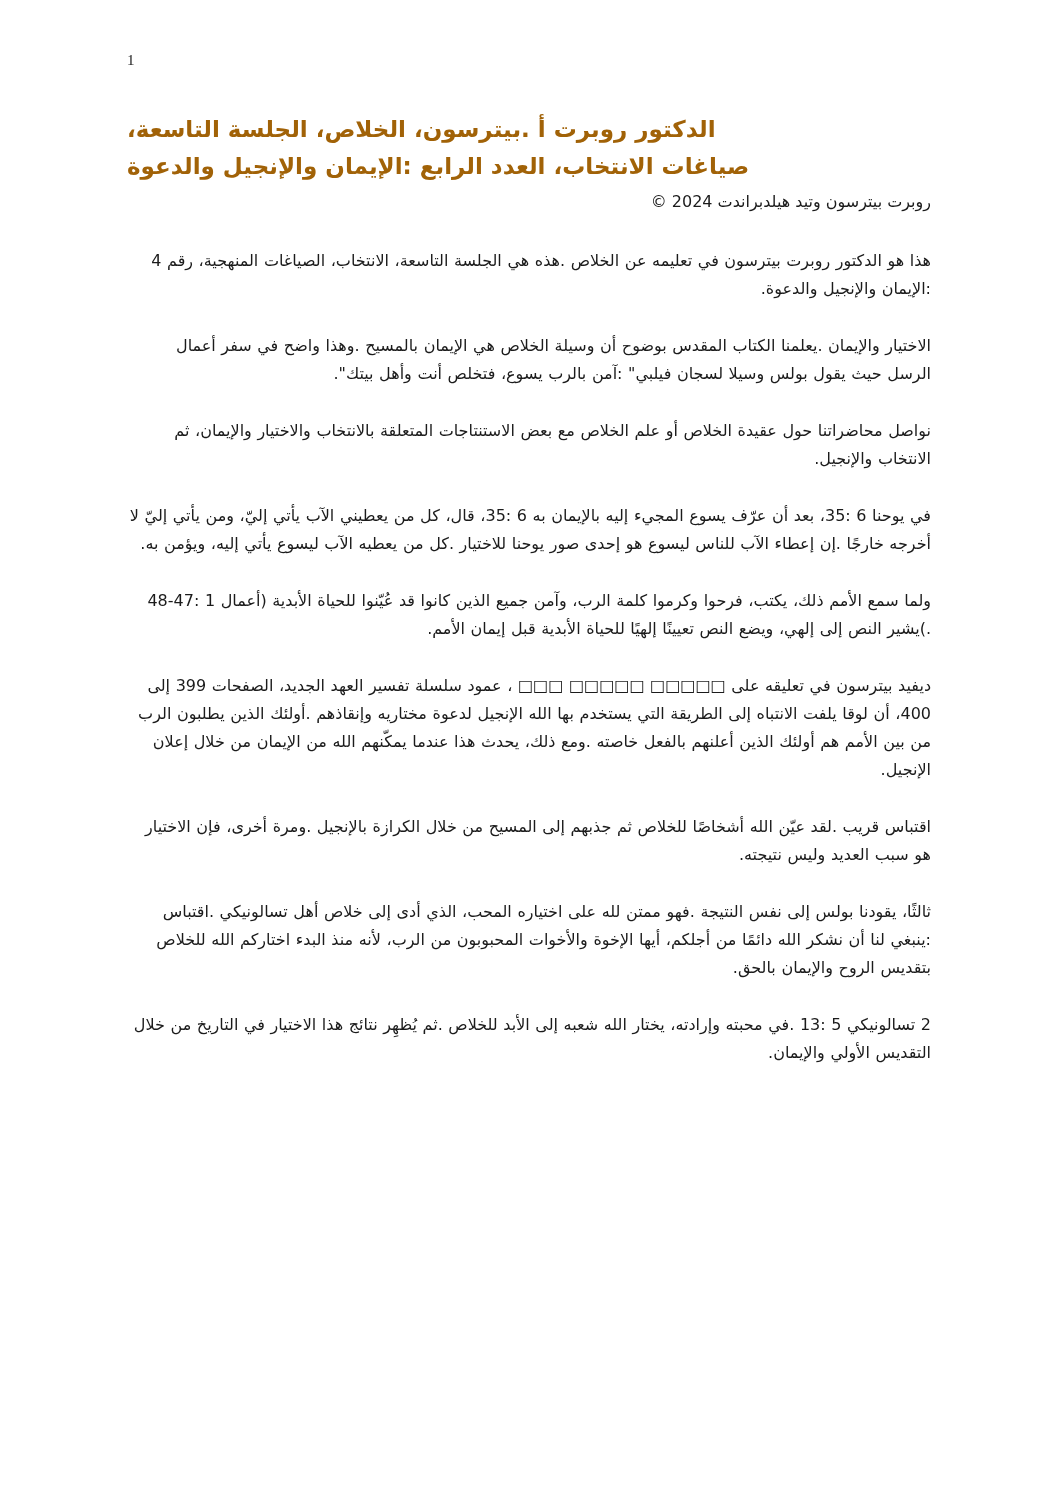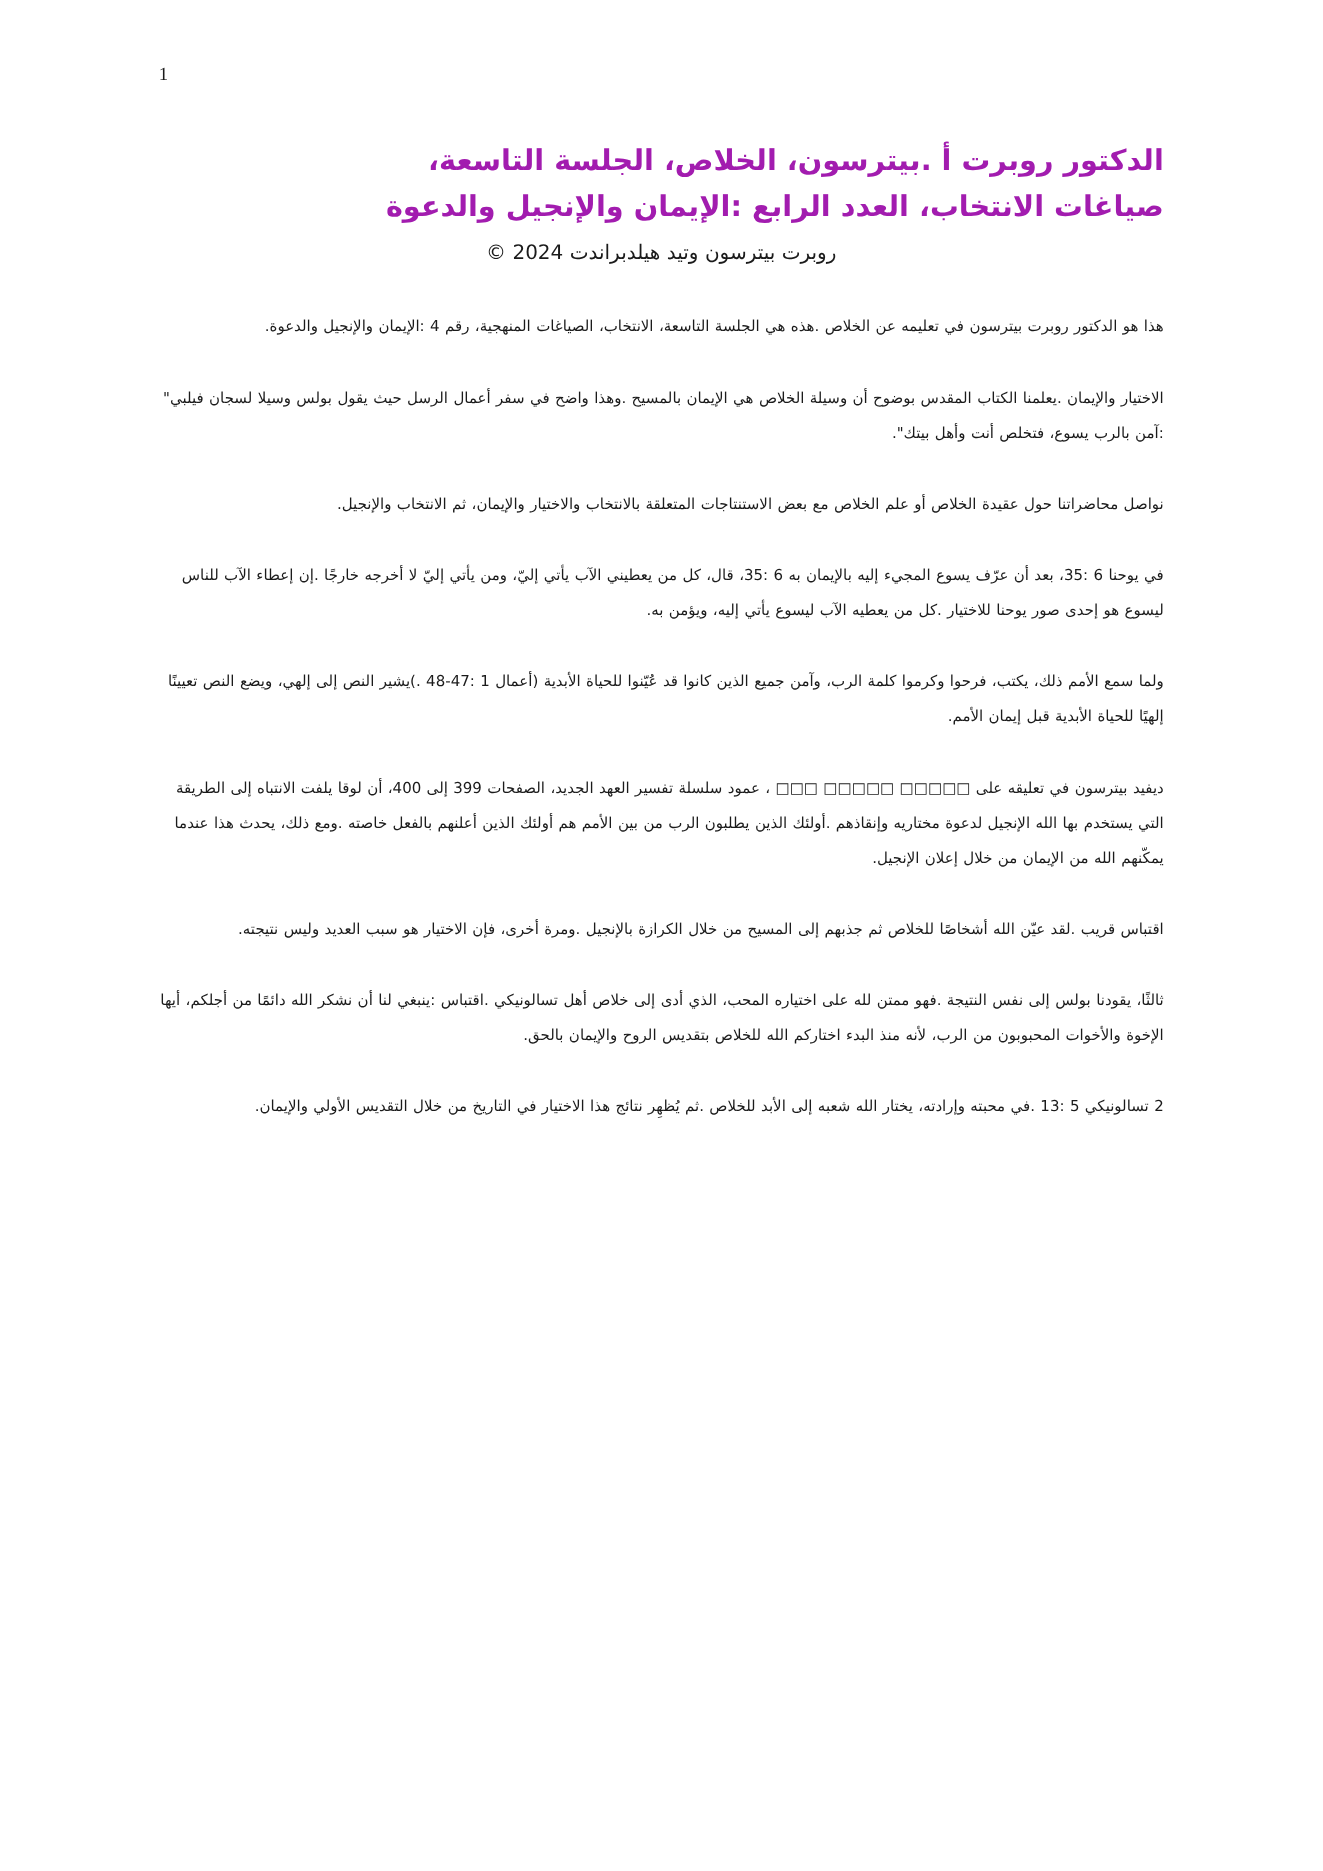--- a/index.html
+++ b/index.html
@@ -29,11 +29,11 @@
   }
   .doc-title {
     direction: rtl;
-    text-align: right;
+    text-align: left;
     font-weight: bold;
     font-size: 23px;
     line-height: 1.6;
-    color: #a21caf;
+    color: #a16207;
   }
   .copyright-line {
     direction: rtl;

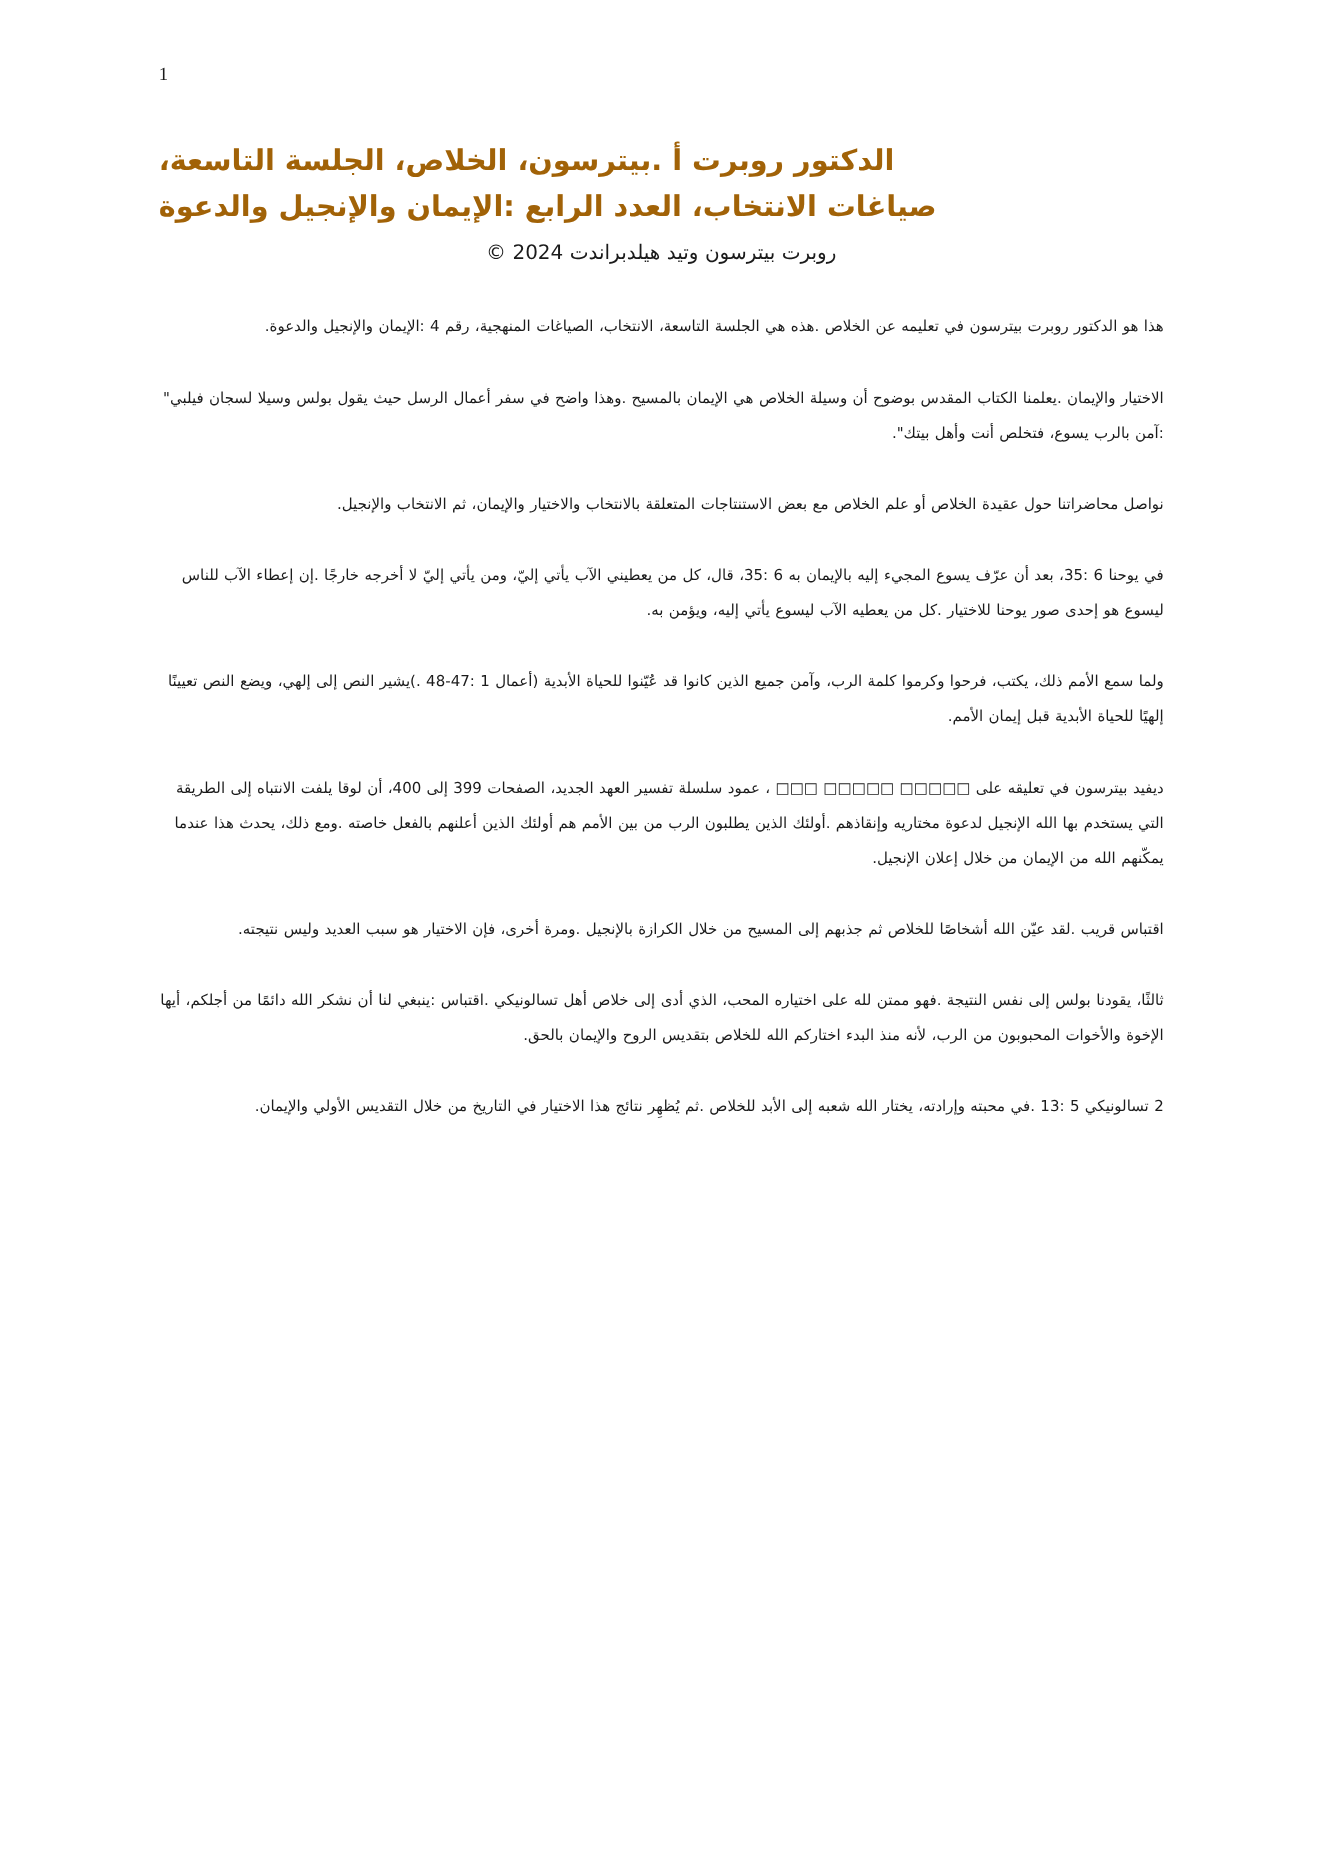--- a/index.html
+++ b/index.html
@@ -37,7 +37,7 @@
   }
   .copyright-line {
     direction: rtl;
-    text-align: center;
+    text-align: right;
     font-size: 16px;
     margin-top: 7px;
     color: #1b1b1b;

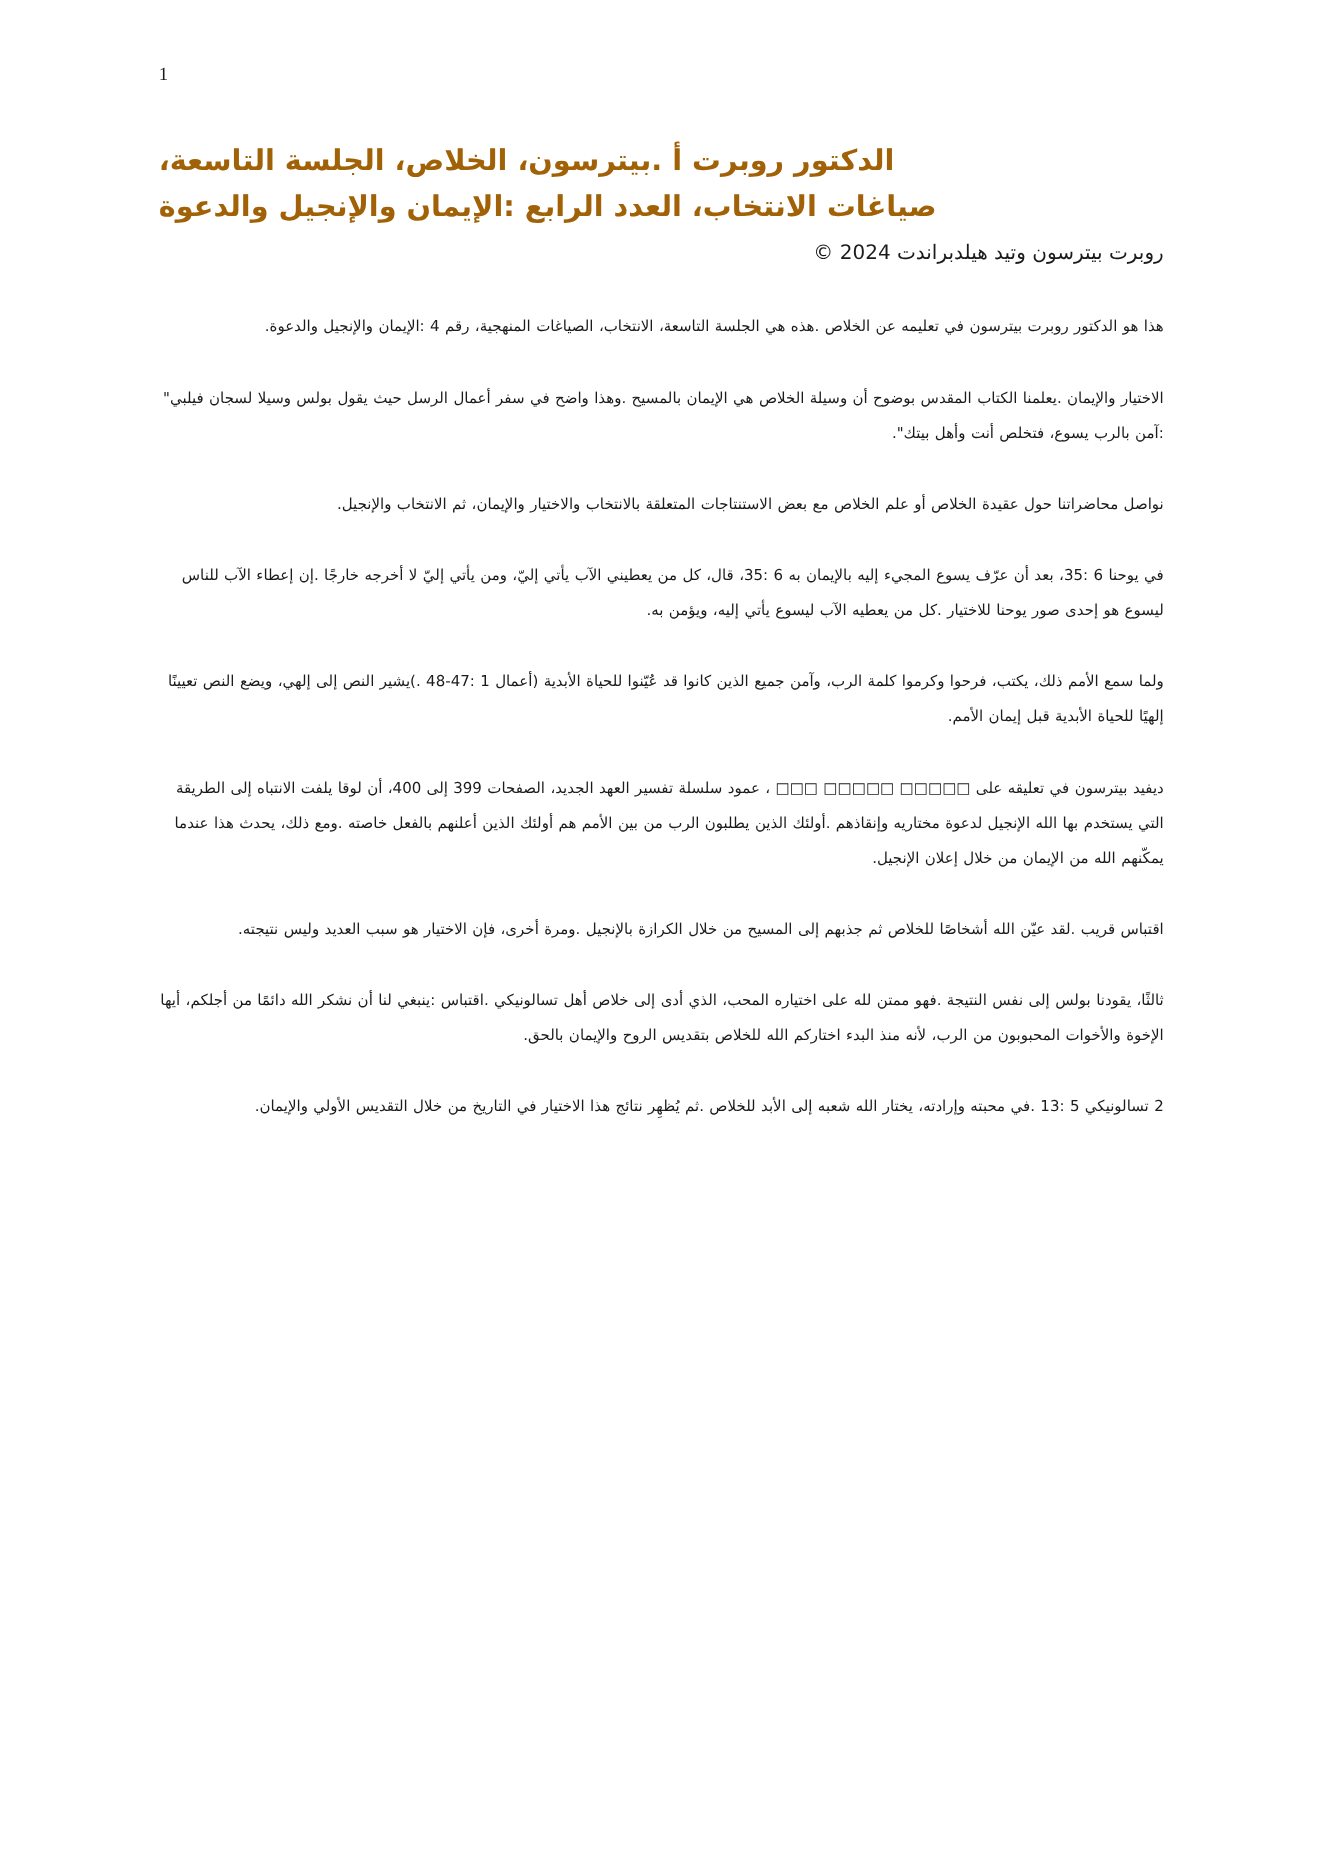--- a/index.html
+++ b/index.html
@@ -48,7 +48,7 @@
   .para {
     direction: rtl;
     text-align: right;
-    font-size: 12px;
+    font-size: 16px;
     line-height: 28px;
     margin-bottom: 29px;
     color: #1b1b1b;

